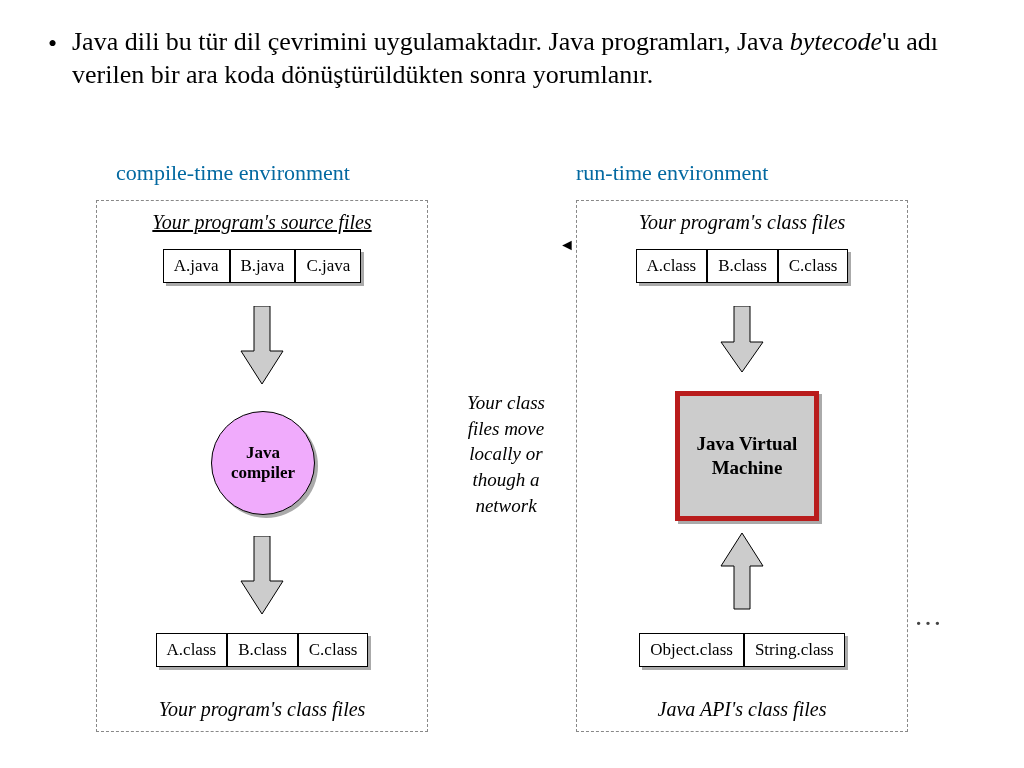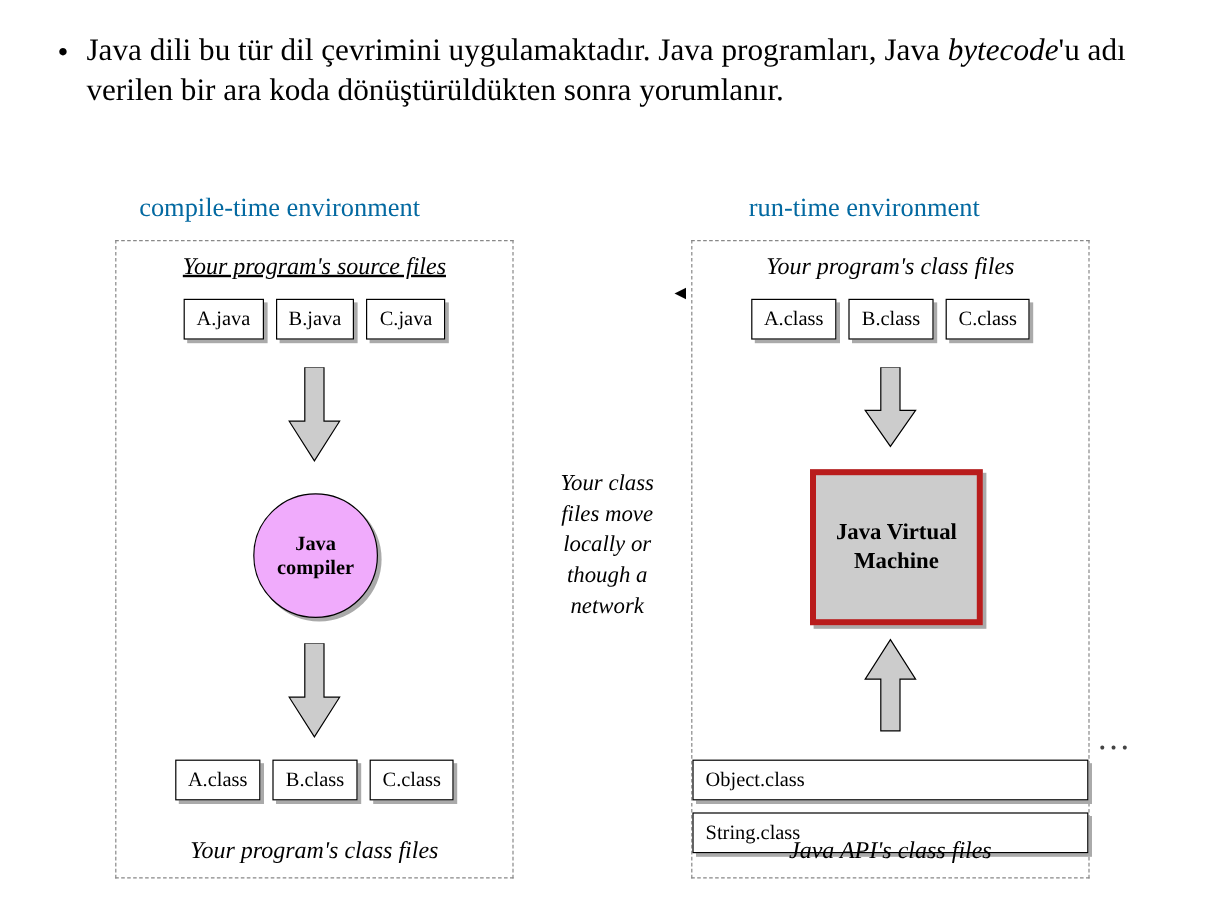--- a/index.html
+++ b/index.html
@@ -10,7 +10,7 @@
   .diagram-area{position:absolute;left:96px;top:160px;right:50px;bottom:30px;}
   .env-title{position:absolute;font-size:22px;color:#0369a1;}
   .env-title.left{left:20px;top:0;}
-  .env-title.right{left:480px;top:0;margin-left:48px;}
+  .env-title.right{left:480px;top:0;}
   .panel{position:absolute;top:40px;width:330px;height:530px;border:1.5px dashed #888;}
   .panel.left{left:0;}
   .panel.right{left:480px;}

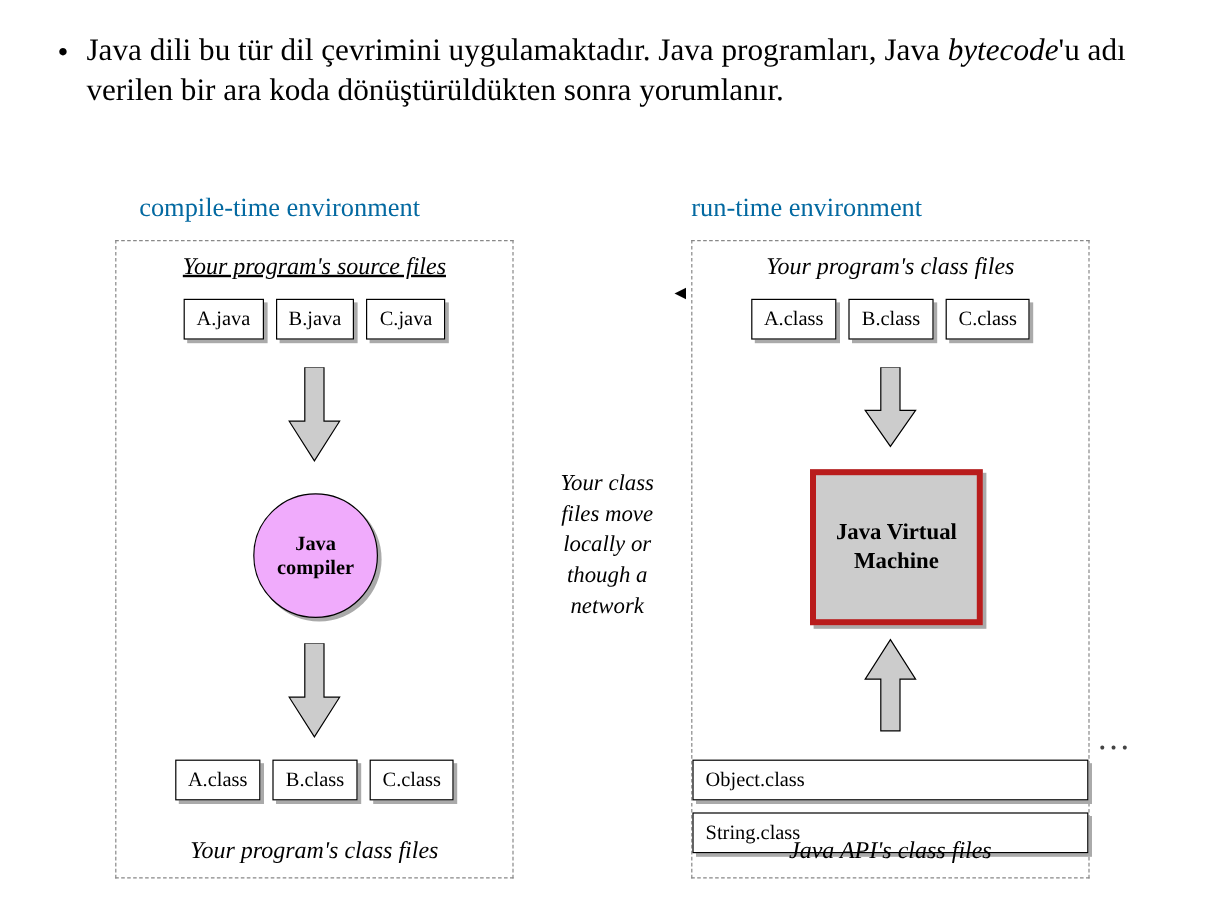--- a/index.html
+++ b/index.html
@@ -15,7 +15,7 @@
   .panel.left{left:0;}
   .panel.right{left:480px;}
   .panel-caption{position:absolute;width:100%;text-align:center;font-style:italic;font-size:20px;}
-  .row{position:absolute;display:flex;justify-content:center;gap:10px;width:100%;}
+  .row{position:absolute;display:flex;justify-content:center;width:100%;}
   .filebox{border:1px solid #000;background:#fff;padding:6px 10px;font-size:17px;white-space:nowrap;box-shadow:3px 3px 0 #aaa;}
   .circle-node{position:absolute;left:114px;top:210px;width:102px;height:102px;border:1px solid #000;border-radius:50%;background:#f0abfc;display:flex;align-items:center;justify-content:center;text-align:center;font-weight:bold;font-size:17px;box-shadow:3px 3px 0 #aaa;line-height:1.15;}
   .rect-node{position:absolute;left:98px;top:190px;width:134px;height:120px;border:5px solid #b91c1c;background:#ccc;display:flex;align-items:center;justify-content:center;text-align:center;font-weight:bold;font-size:19px;box-shadow:3px 3px 0 #aaa;line-height:1.25;}

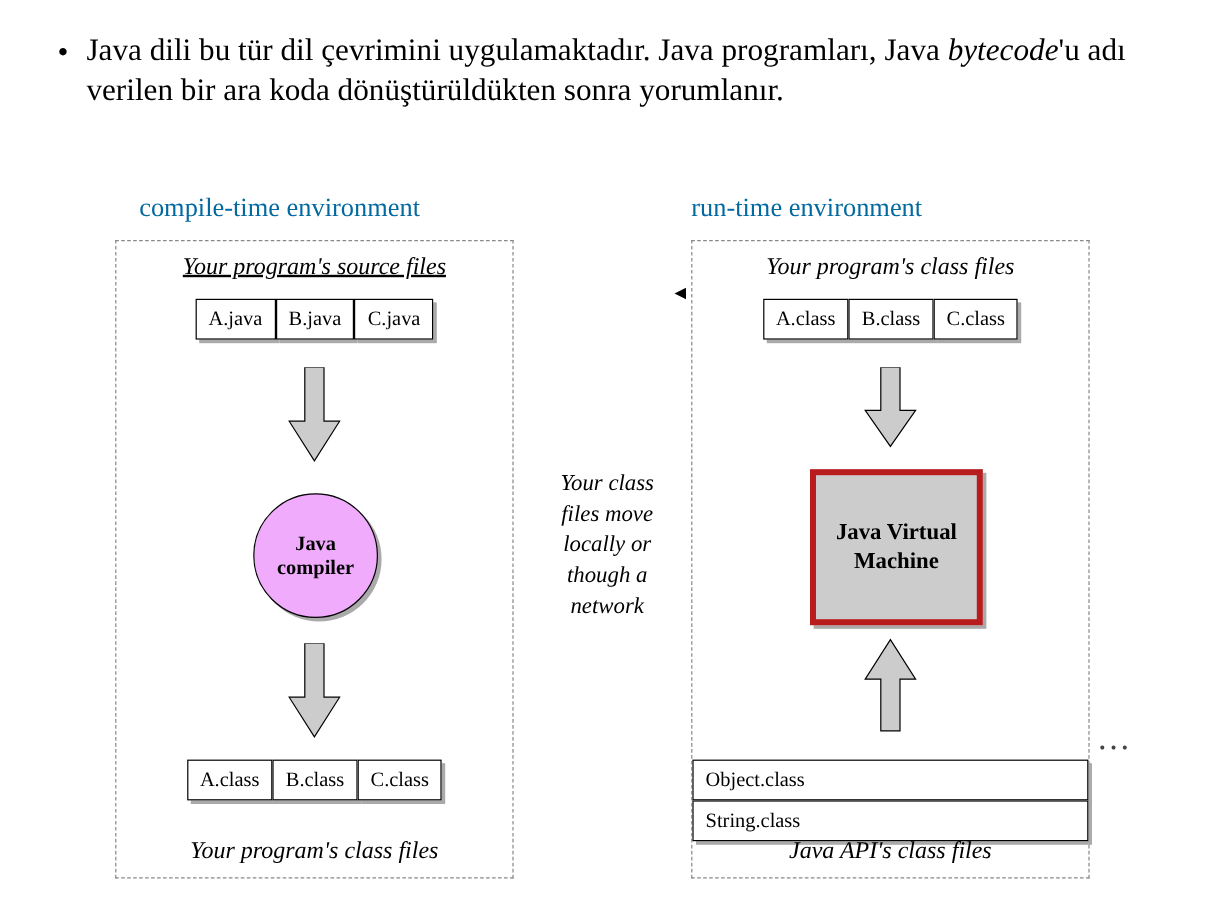--- a/index.html
+++ b/index.html
@@ -91,7 +91,7 @@
             <polygon points="25,2 46,35 33,35 33,78 17,78 17,35 4,35" fill="#ccc" stroke="#000" stroke-width="1"></polygon>
           </svg>
       </div>
-      <div class="row" style="top:432px;flex-direction:column;">
+      <div class="row" style="top:432px;">
         <div class="filebox">Object.class</div>
         <div class="filebox">String.class</div>
       </div>

